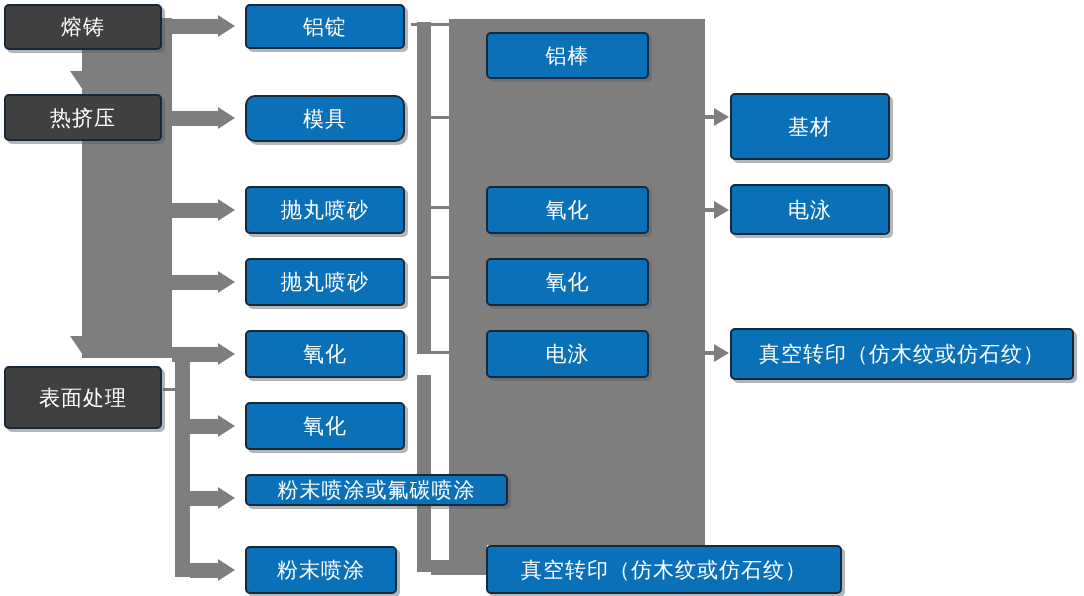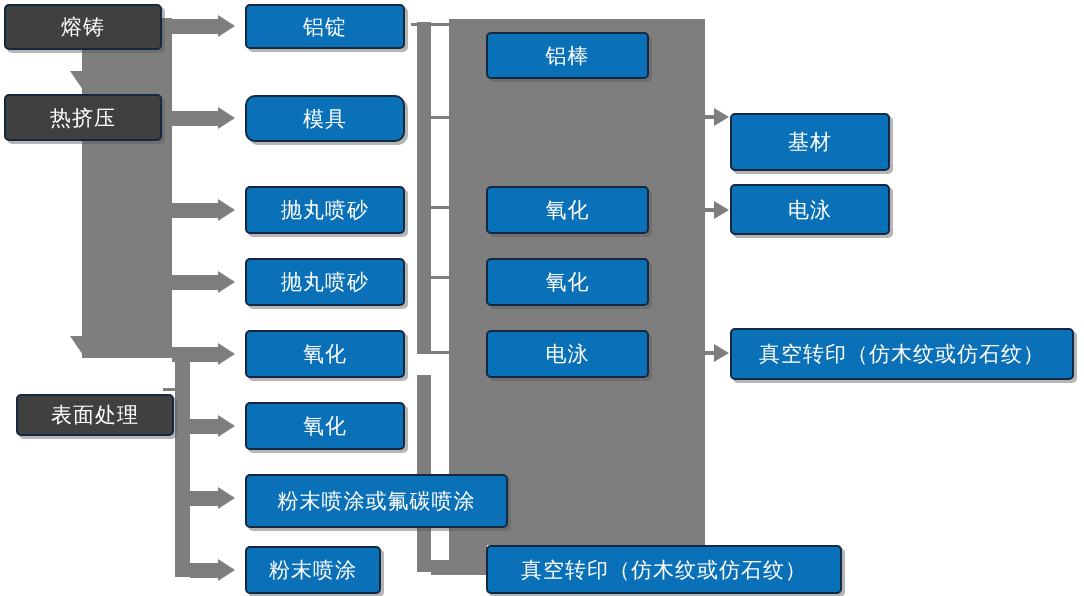--- a/index.html
+++ b/index.html
@@ -116,7 +116,7 @@
   <div class="node" style="left:486px;top:330px;width:163px;height:48px;">电泳</div>
   <div class="node" style="left:486px;top:545px;width:356px;height:49px;">真空转印（仿木纹或仿石纹）</div>
 
-  <div class="node" style="left:730px;top:93px;width:160px;height:58px;margin-top:20px;">基材</div>
+  <div class="node" style="left:730px;top:93px;width:160px;height:67px;">基材</div>
   <div class="node" style="left:730px;top:184px;width:160px;height:51px;">电泳</div>
   <div class="node" style="left:730px;top:328px;width:344px;height:52px;">真空转印（仿木纹或仿石纹）</div>
 

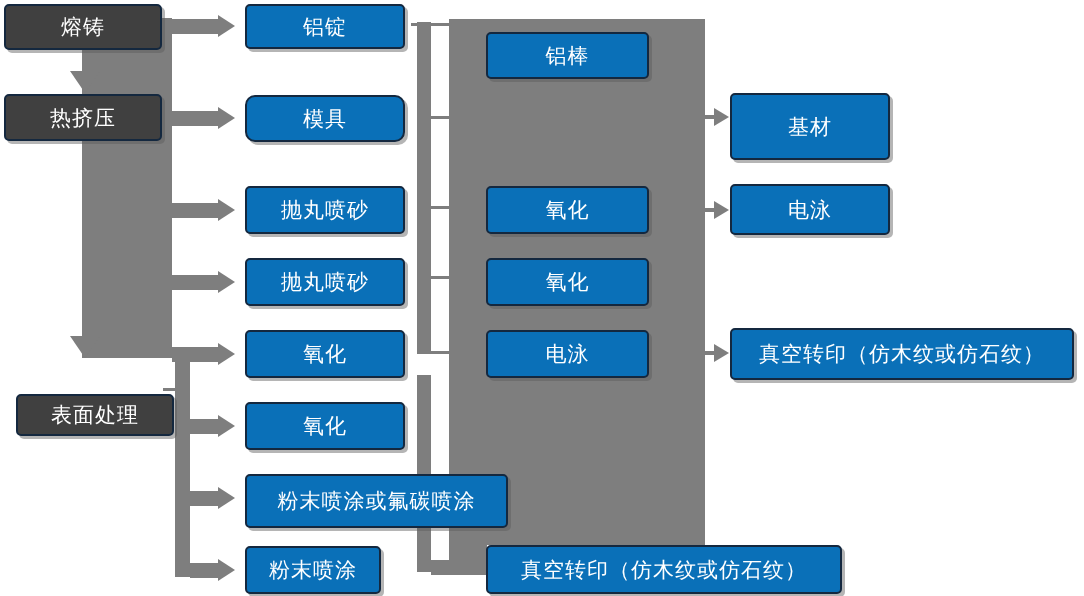--- a/index.html
+++ b/index.html
@@ -99,7 +99,7 @@
 
   <div class="node dark" style="left:4px;top:4px;width:158px;height:46px;">熔铸</div>
   <div class="node dark" style="left:4px;top:94px;width:158px;height:47px;">热挤压</div>
-  <div class="node dark" style="left:16px;top:366px;width:158px;height:42px;margin-top:28px;">表面处理</div>
+  <div class="node dark" style="left:4px;top:366px;width:158px;height:63px;">表面处理</div>
 
   <div class="node" style="left:245px;top:4px;width:160px;height:45px;">铝锭</div>
   <div class="node" style="left:245px;top:95px;width:160px;height:47px;border-radius:10px;">模具</div>

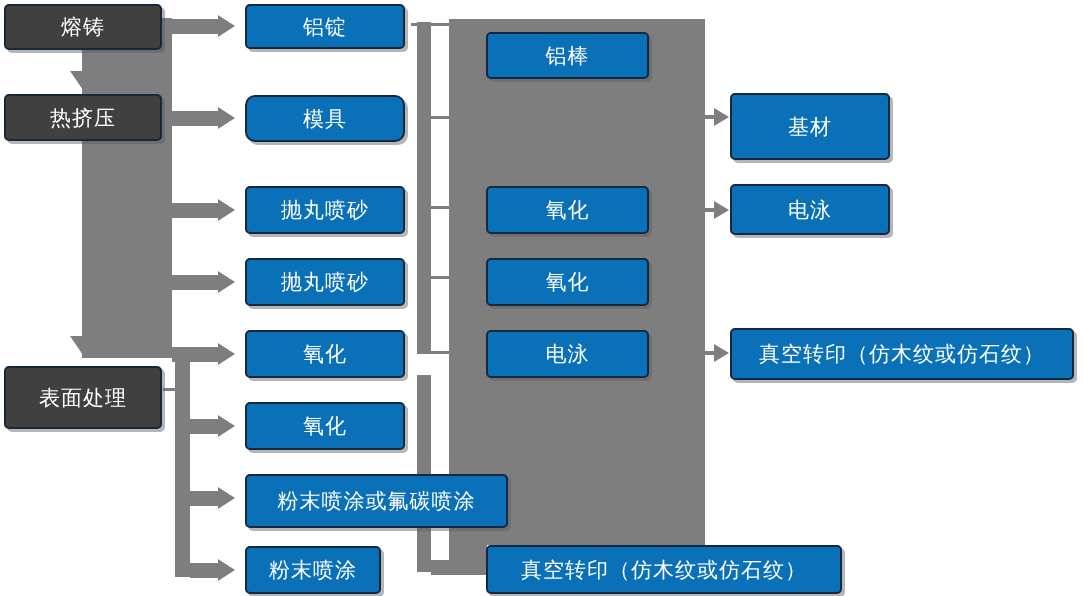--- a/index.html
+++ b/index.html
@@ -107,7 +107,7 @@
   <div class="node" style="left:245px;top:258px;width:160px;height:48px;">抛丸喷砂</div>
   <div class="node" style="left:245px;top:330px;width:160px;height:48px;">氧化</div>
   <div class="node" style="left:245px;top:402px;width:160px;height:48px;">氧化</div>
-  <div class="node" style="left:245px;top:474px;width:263px;height:54px;">粉末喷涂或氟碳喷涂</div>
+  <div class="node" style="left:245px;top:474px;width:263px;height:32px;">粉末喷涂或氟碳喷涂</div>
   <div class="node" style="left:245px;top:546px;width:136px;height:48px;">粉末喷涂</div>
 
   <div class="node" style="left:486px;top:4px;width:163px;height:47px;margin-top:28px;">铝棒</div>

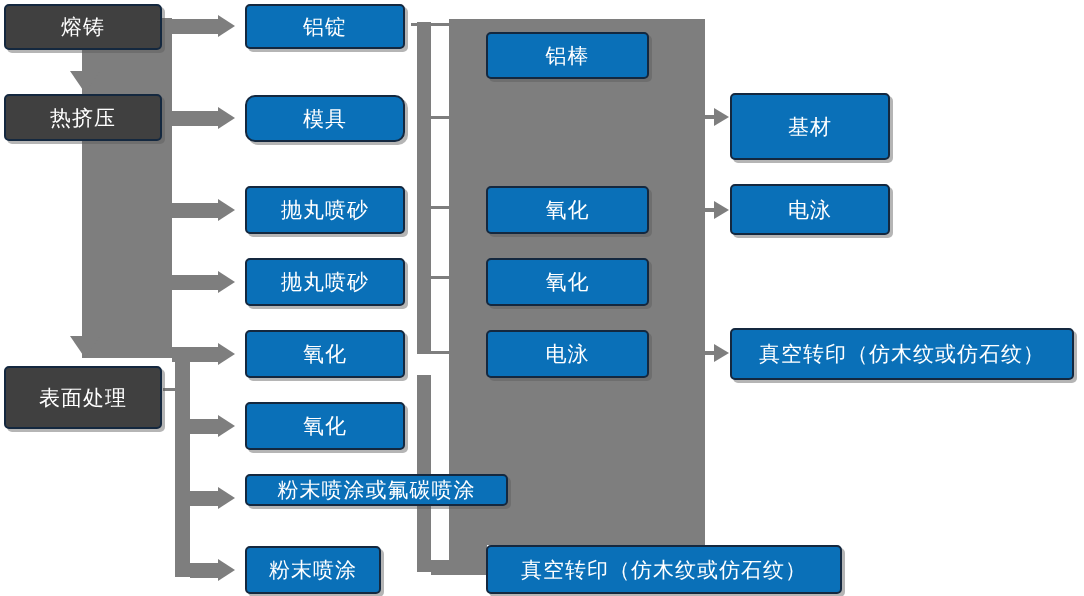--- a/index.html
+++ b/index.html
@@ -108,7 +108,7 @@
   <div class="node" style="left:245px;top:330px;width:160px;height:48px;">氧化</div>
   <div class="node" style="left:245px;top:402px;width:160px;height:48px;">氧化</div>
   <div class="node" style="left:245px;top:474px;width:263px;height:32px;">粉末喷涂或氟碳喷涂</div>
-  <div class="node" style="left:245px;top:546px;width:136px;height:48px;">粉末喷涂</div>
+  <div class="node" style="left:245px;top:546px;width:152px;height:48px;">粉末喷涂</div>
 
   <div class="node" style="left:486px;top:4px;width:163px;height:47px;margin-top:28px;">铝棒</div>
   <div class="node" style="left:486px;top:186px;width:163px;height:48px;">氧化</div>

